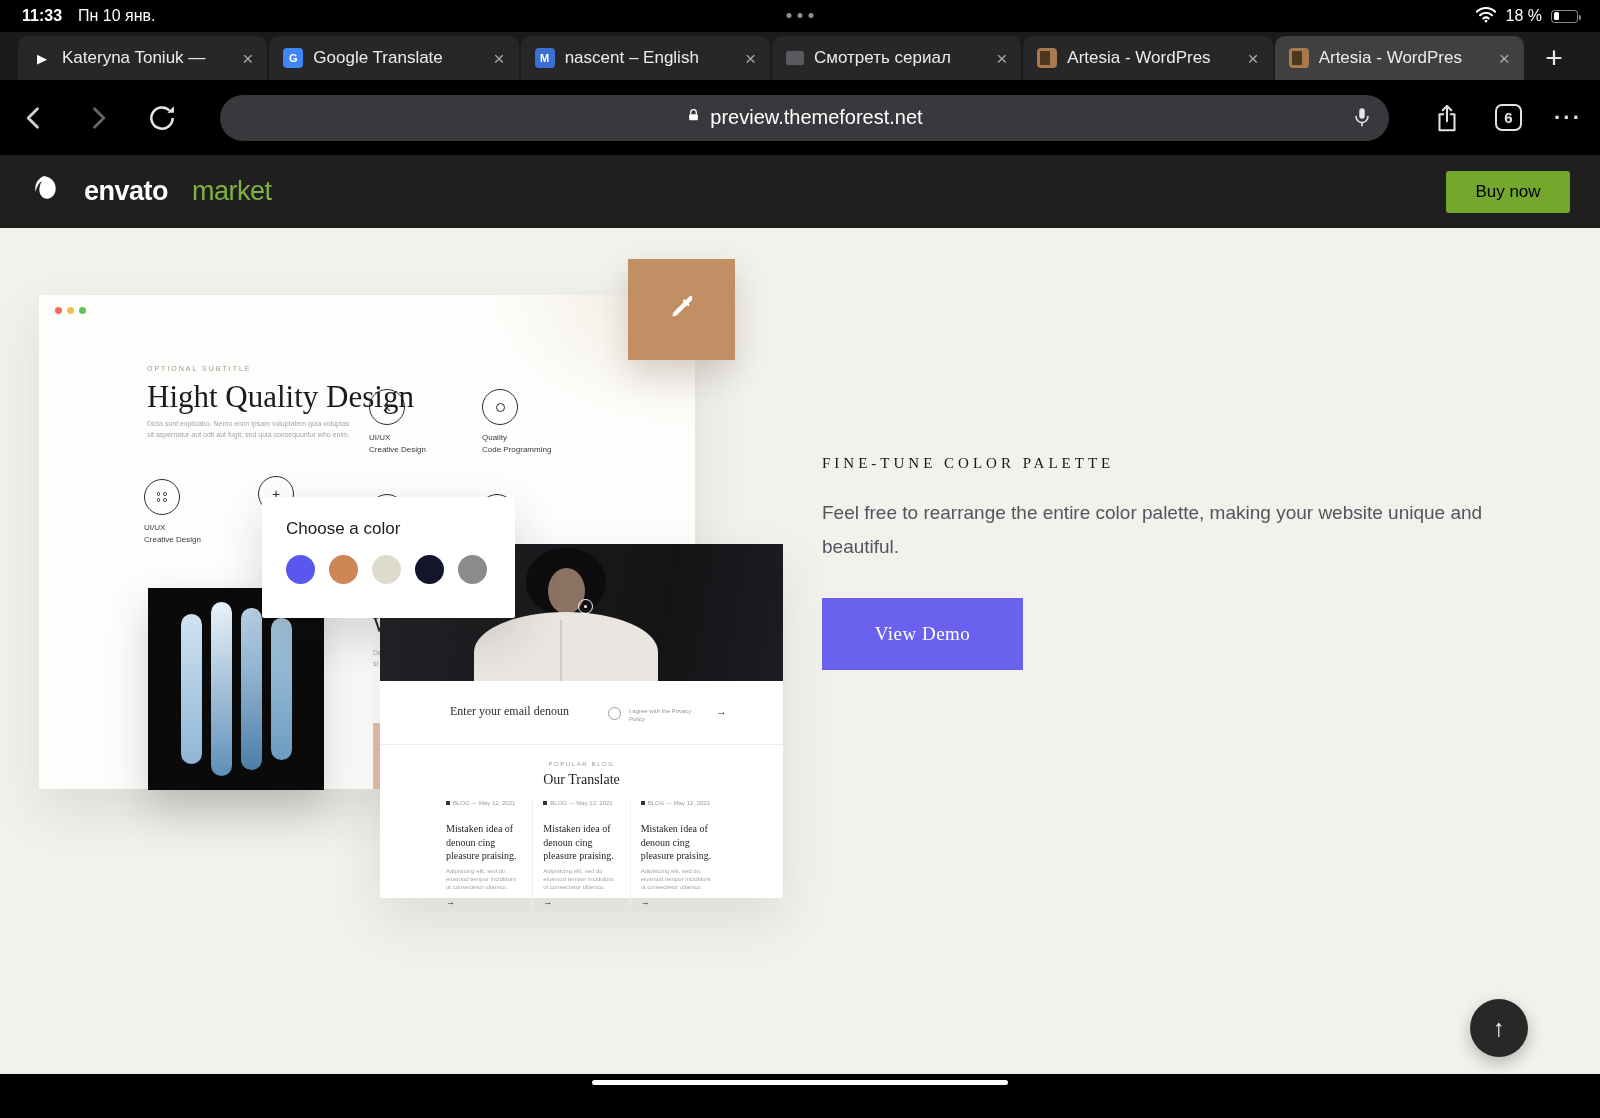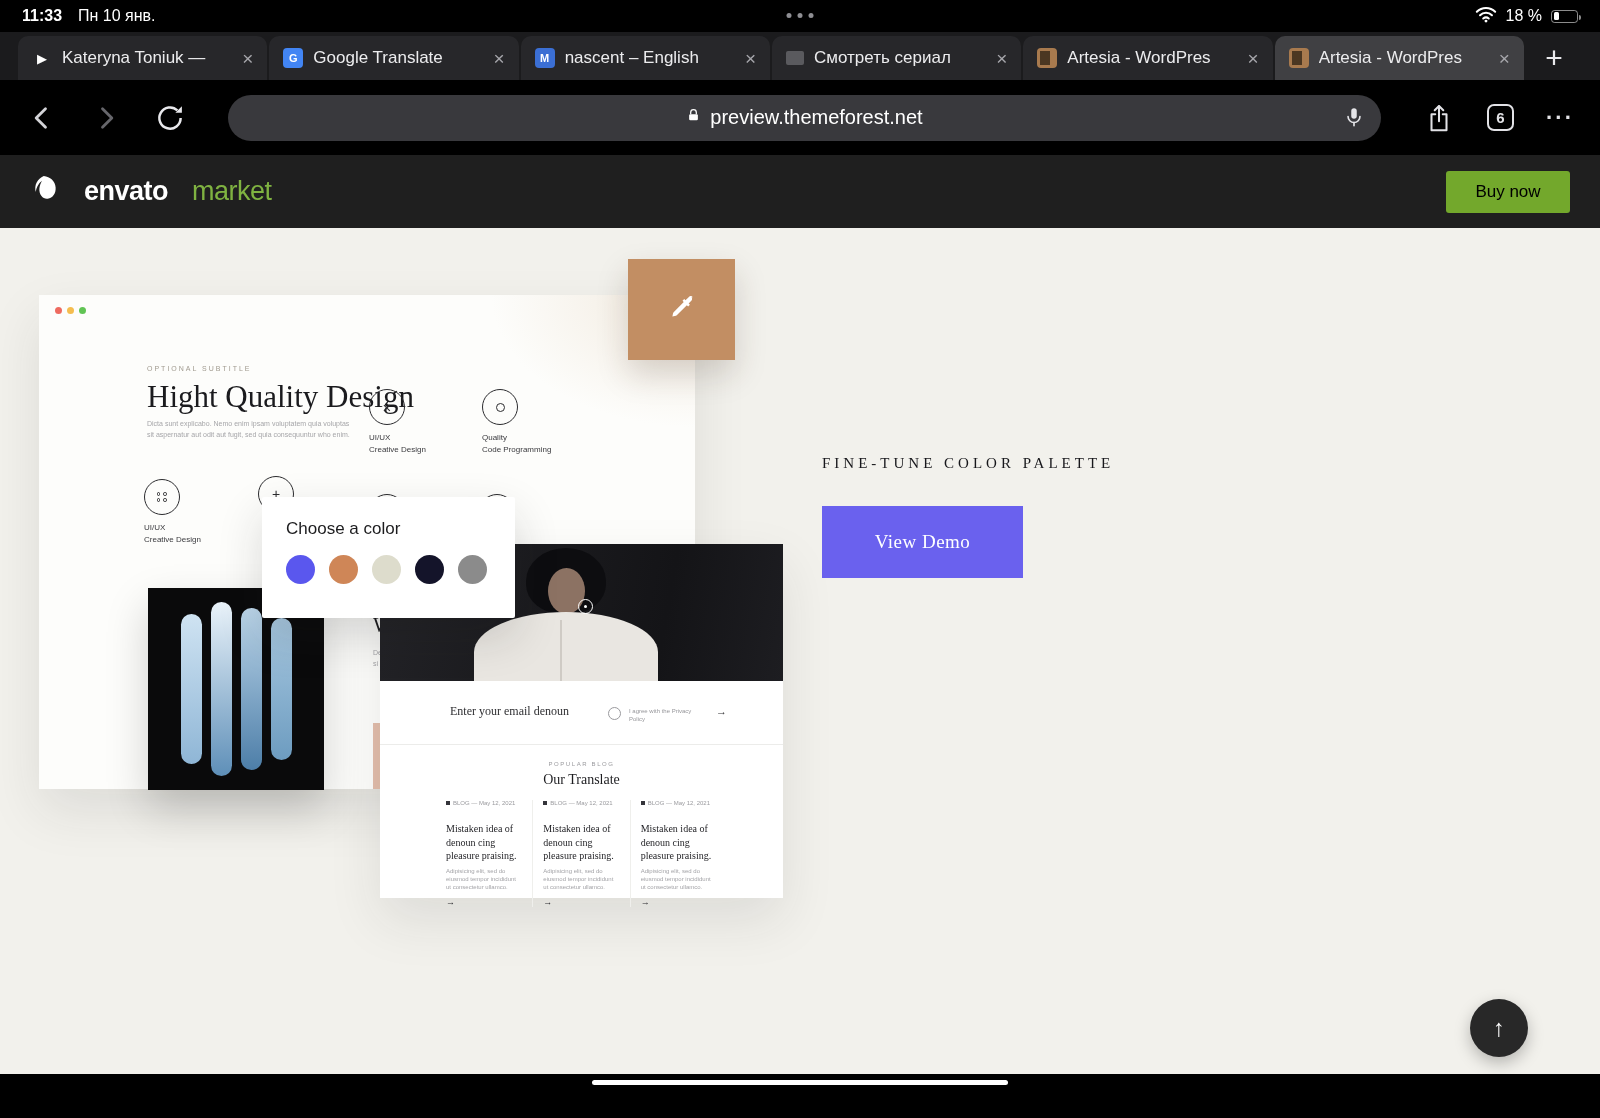--- a/index.html
+++ b/index.html
@@ -39,7 +39,7 @@
 
   
   .addr-bar { position:absolute; top:80px; left:0; width:100%; height:75px; background:#000;
-    display:flex; align-items:center; padding:0 26px; gap:32px; }
+    display:flex; align-items:center; padding:0 18px; gap:32px; }
   .nav-ic { width:32px; display:flex; justify-content:center; }
   .url-pill { position:relative; flex:1; height:46px; border-radius:23px; background:#39393d;
     display:flex; align-items:center; justify-content:center; gap:9px; margin:0 10px; }

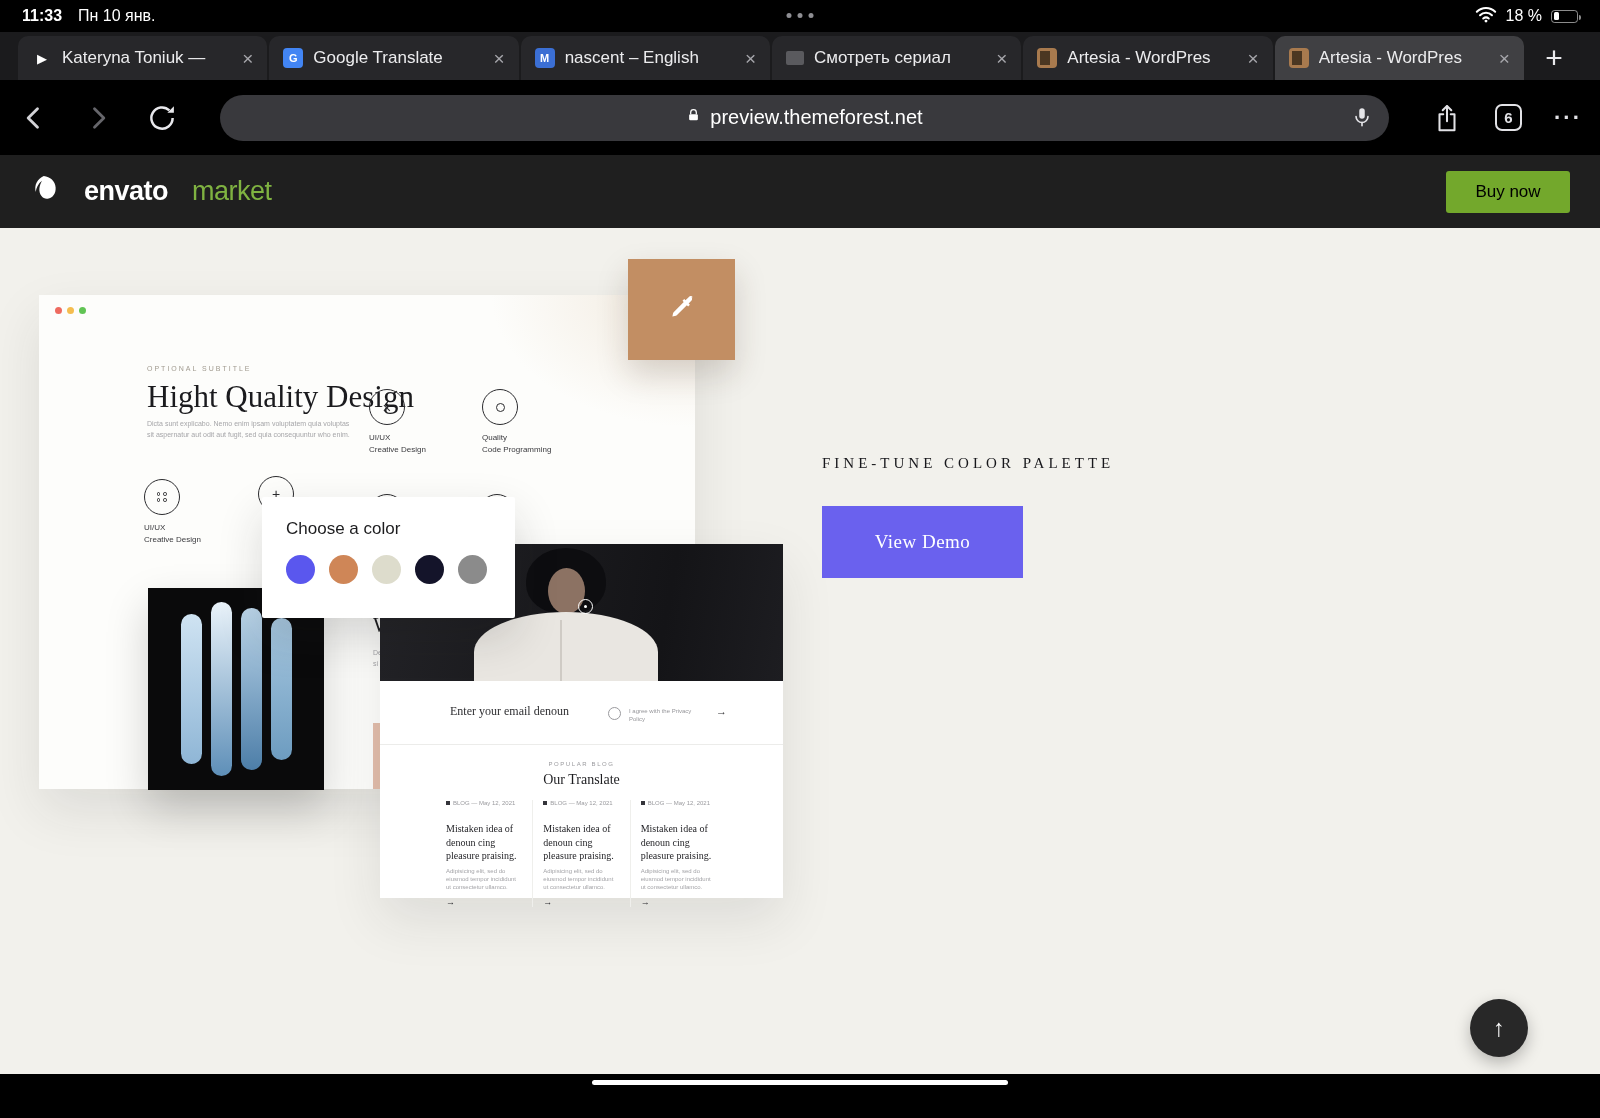--- a/index.html
+++ b/index.html
@@ -433,6 +433,7 @@
 
     <div class="right-col">
       <div class="eyebrow">FINE-TUNE COLOR PALETTE</div>
+      <div class="desc">Feel free to rearrange the entire color palette, making your website unique and beautiful.</div>
       <button class="view-demo" style="background: rgb(106, 97, 238);">View Demo</button>
     </div>
 

